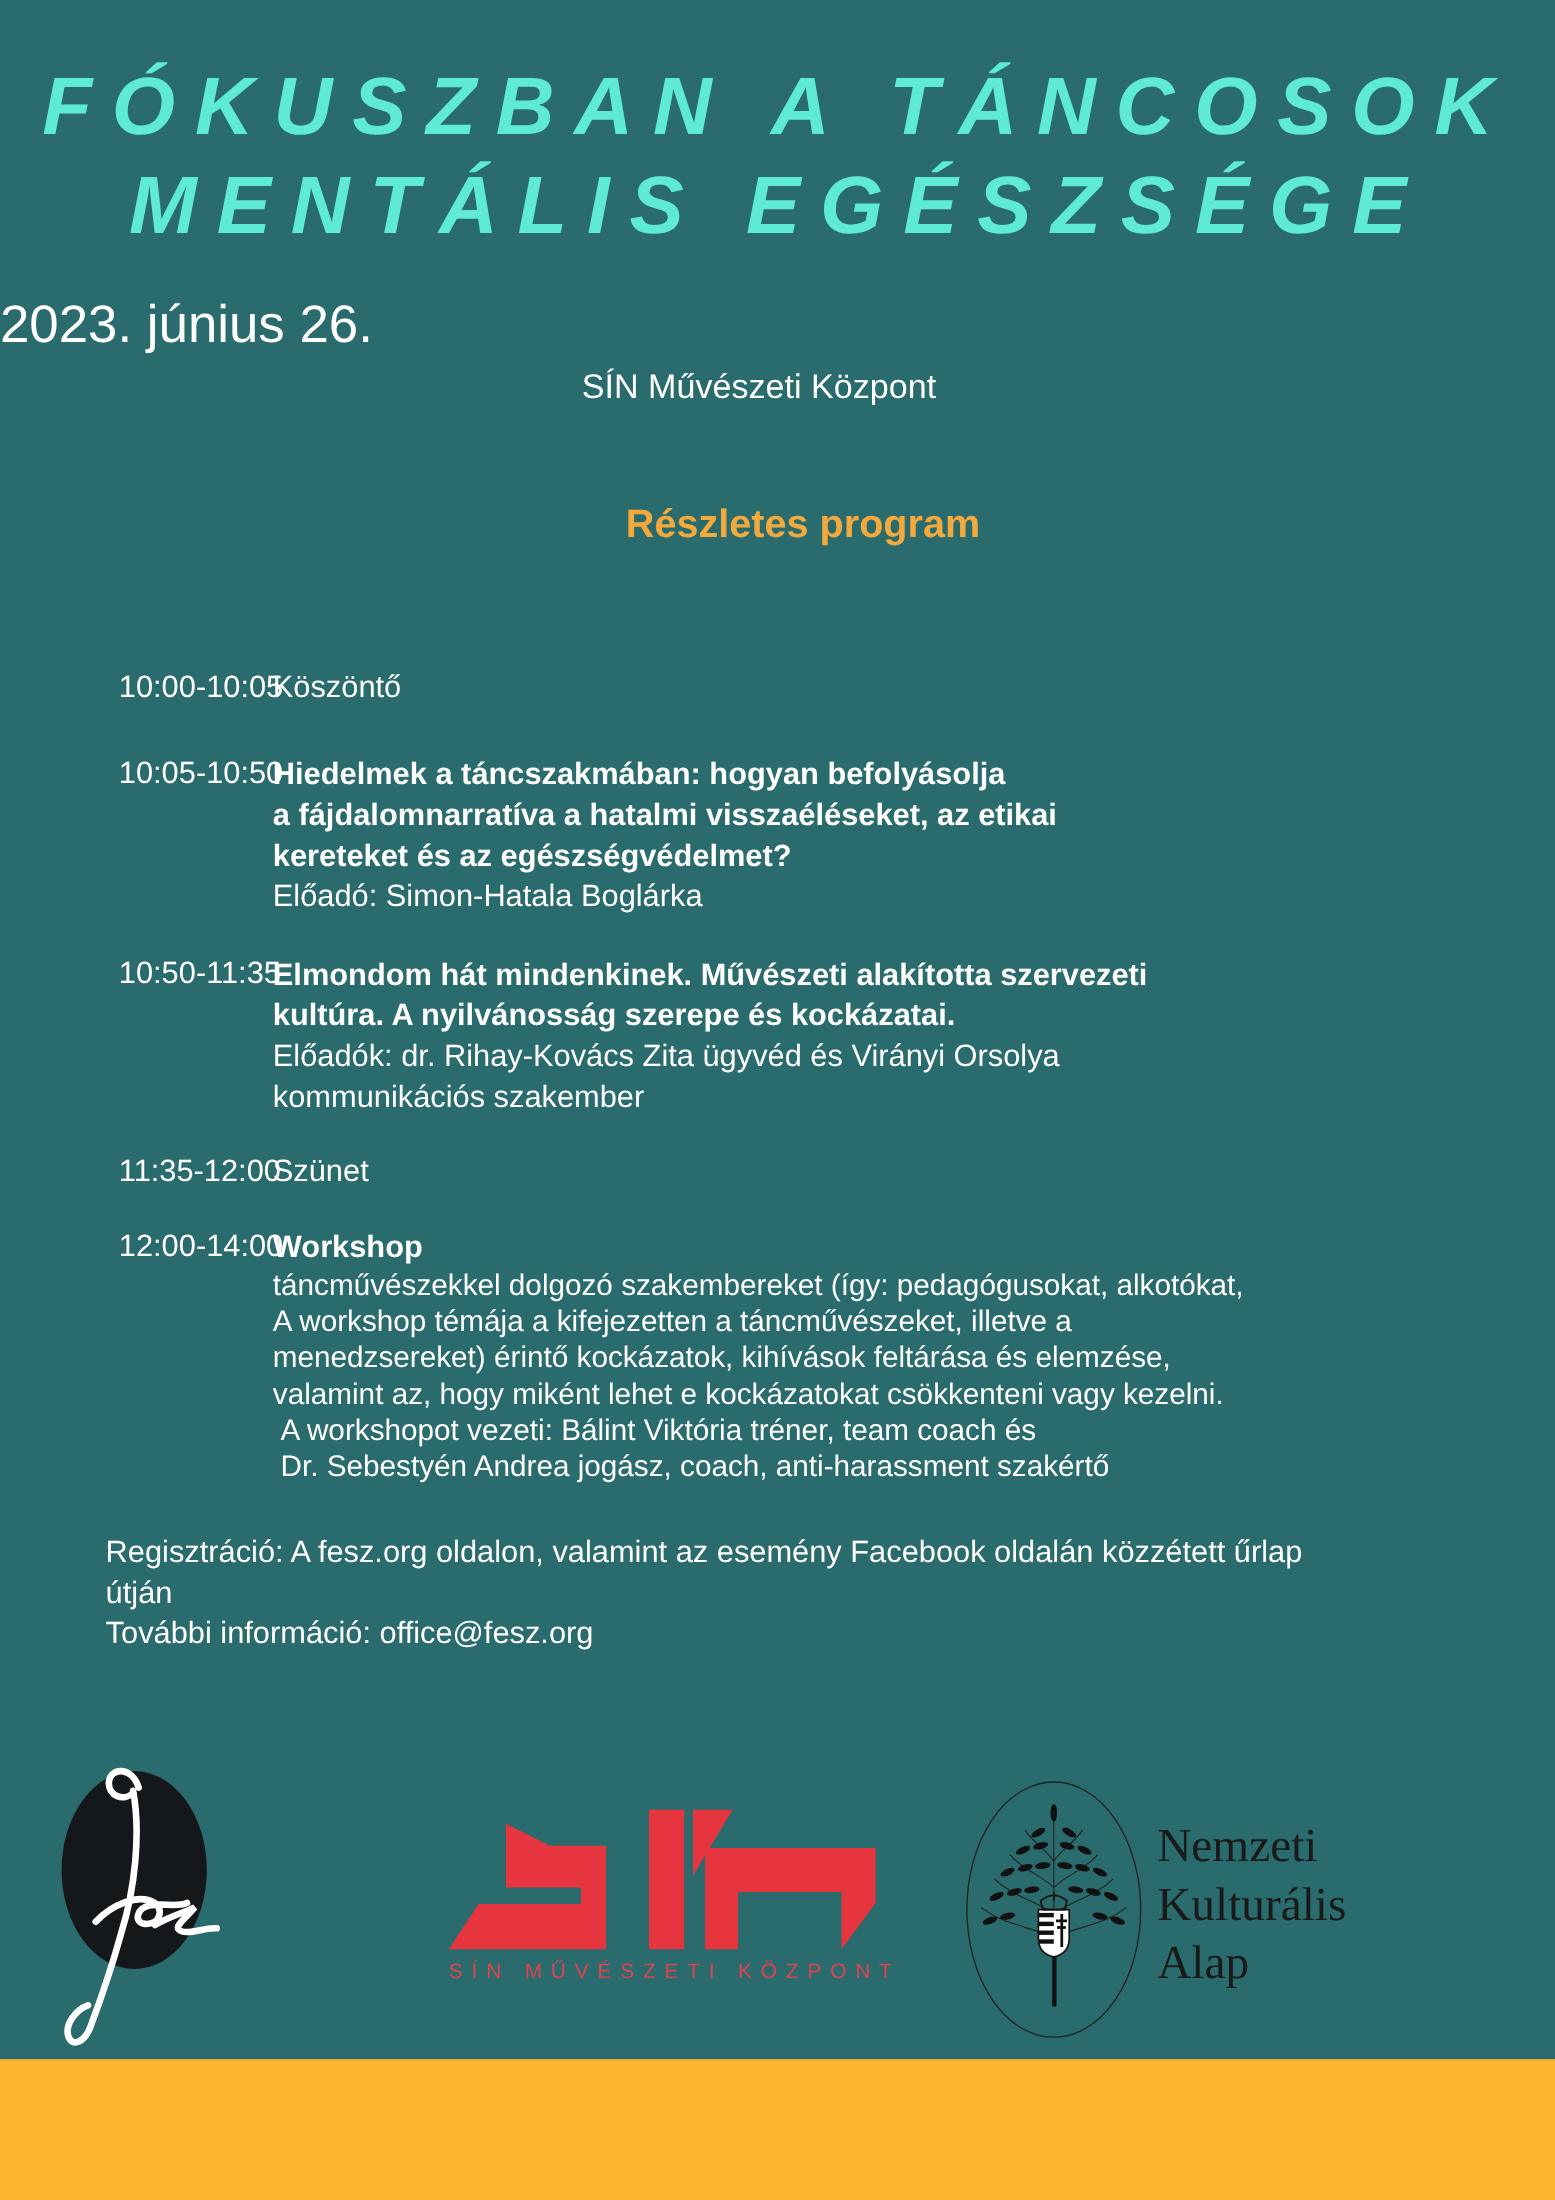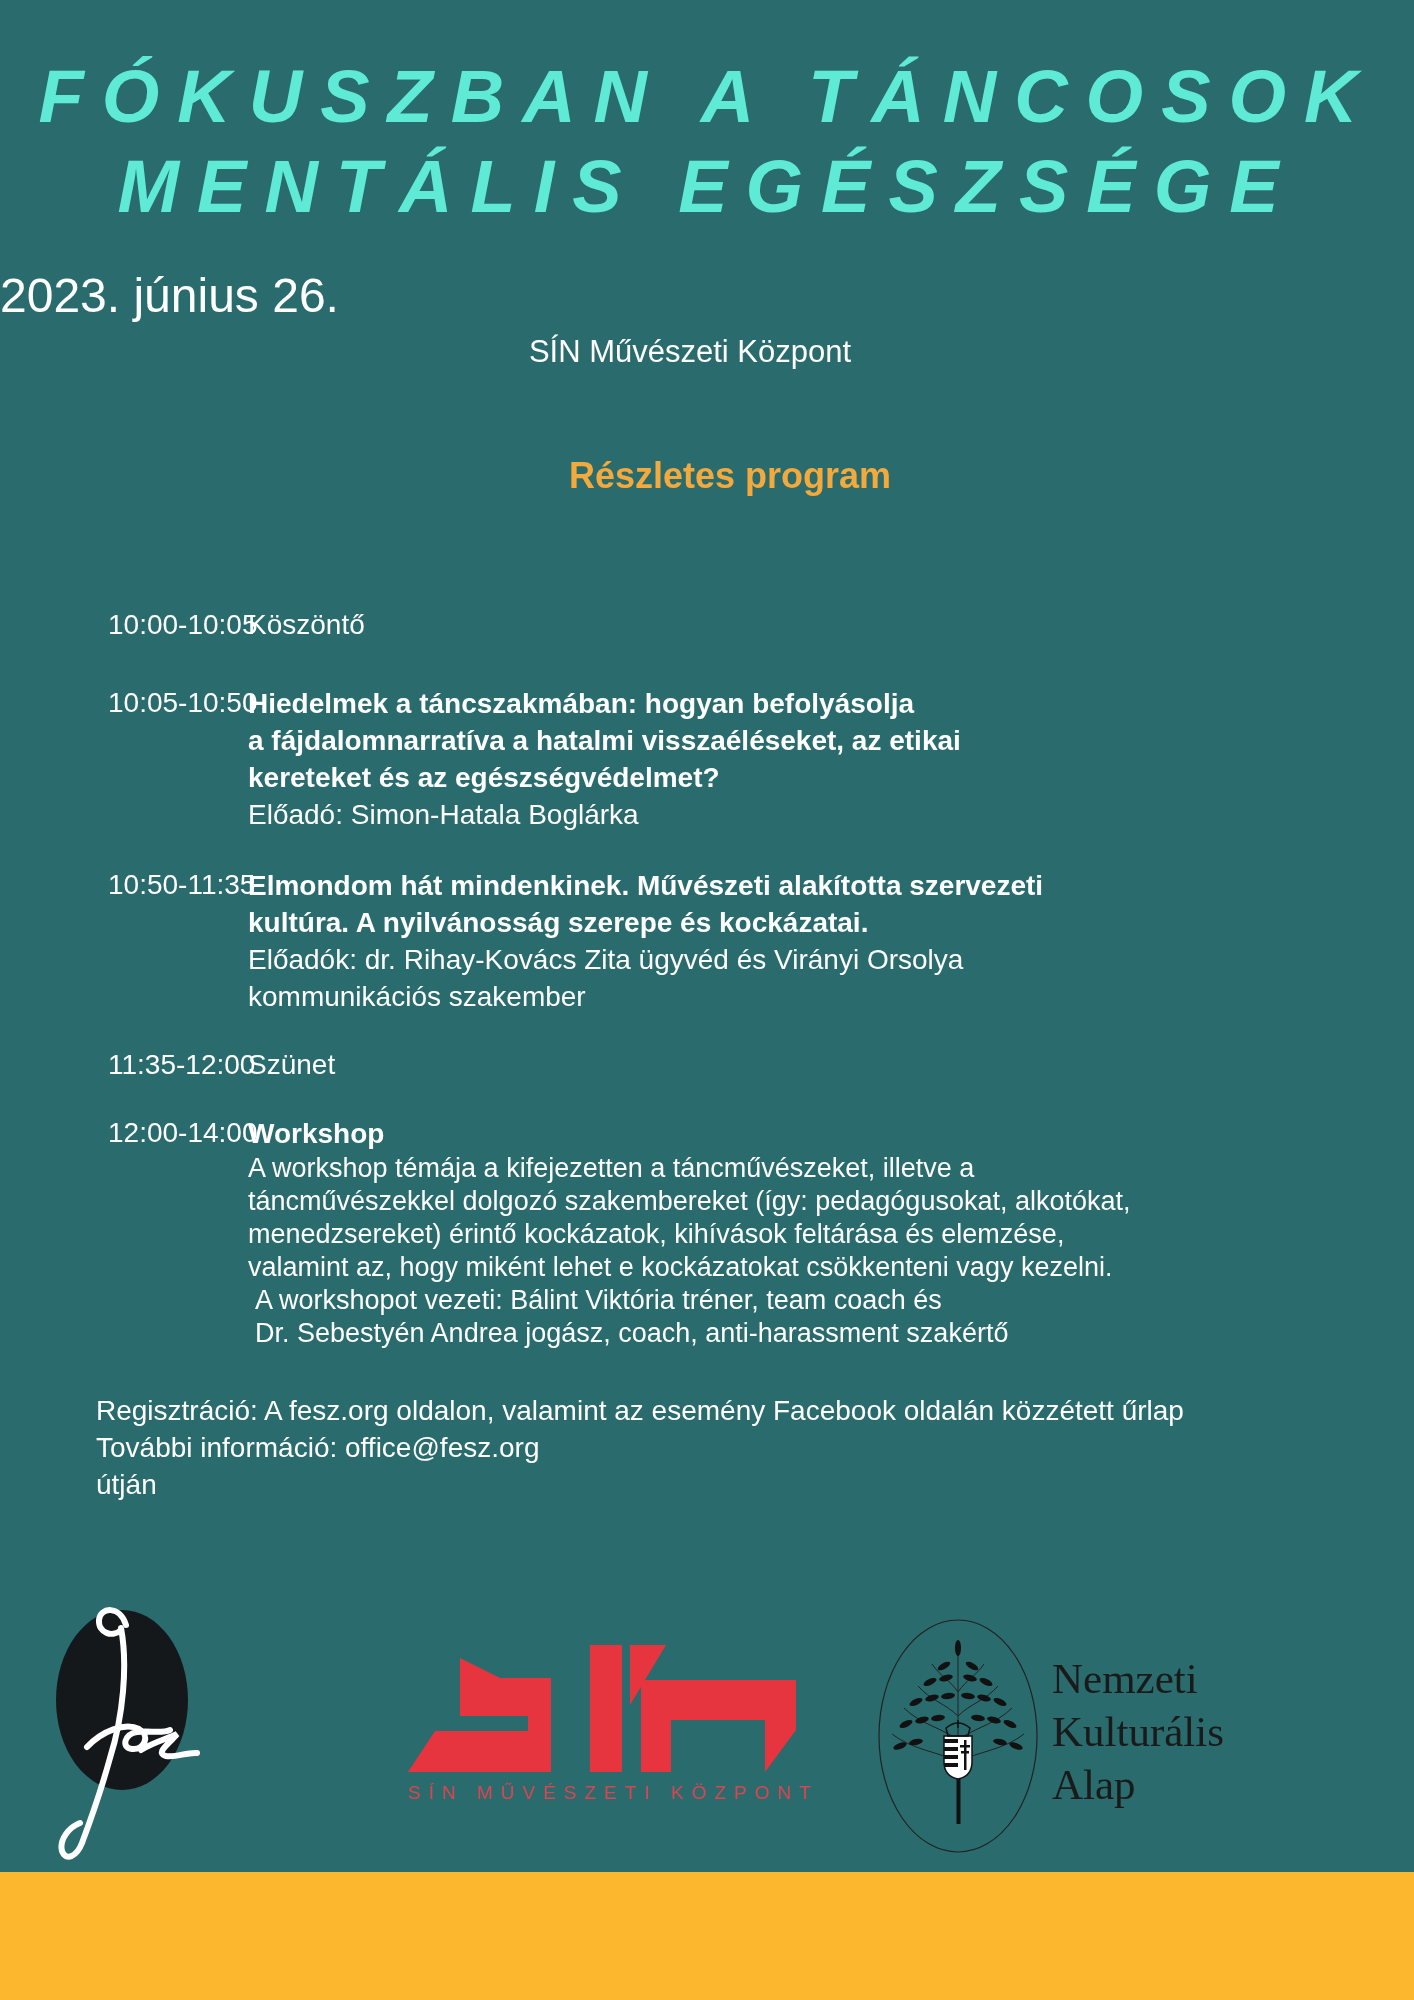--- a/index.html
+++ b/index.html
@@ -117,8 +117,8 @@
     <div class="content">
       <div class="ws-title">Workshop</div>
       <div class="desc">
+        <div>táncművészekkel dolgozó szakembereket (így: pedagógusokat, alkotókat,</div>
         <div>A workshop témája a kifejezetten a táncművészeket, illetve a</div>
-        <div>táncművészekkel dolgozó szakembereket (így: pedagógusokat, alkotókat,</div>
         <div>menedzsereket) érintő kockázatok, kihívások feltárása és elemzése,</div>
         <div>valamint az, hogy miként lehet e kockázatokat csökkenteni vagy kezelni.</div>
         <div class="indent">A workshopot vezeti: Bálint Viktória tréner, team coach és</div>

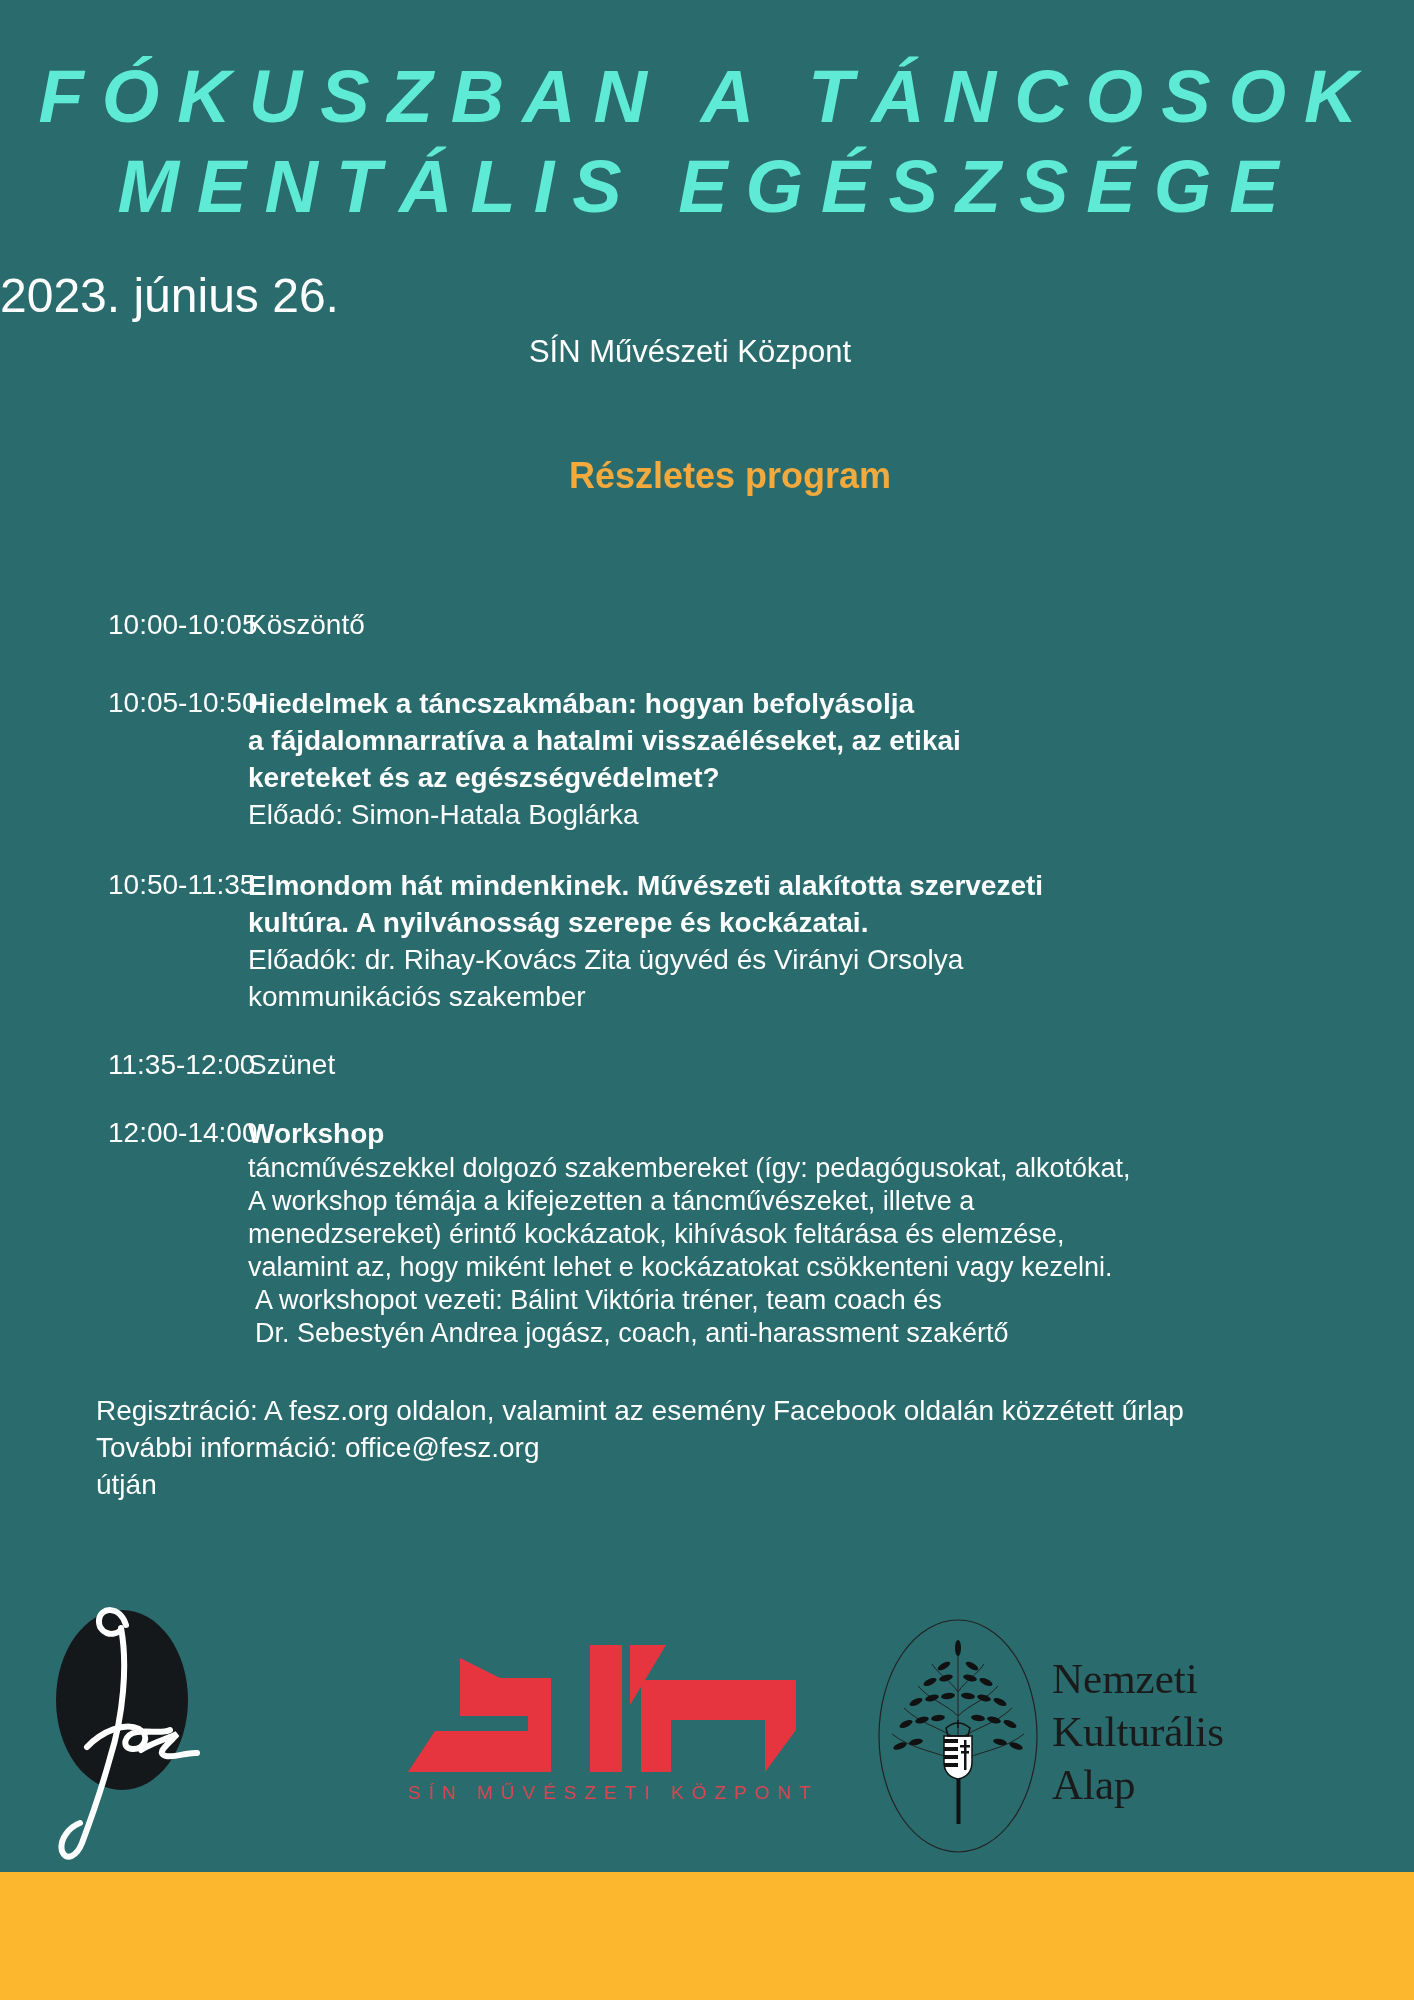--- a/index.html
+++ b/index.html
@@ -129,8 +129,8 @@
 
   <div class="footer-info">
     <div>Regisztráció: A fesz.org oldalon, valamint az esemény Facebook oldalán közzétett űrlap</div>
+    <div>útján</div>
     <div>További információ: office@fesz.org</div>
-    <div>útján</div>
   </div>
 
   <svg class="logo-fesz" viewBox="0 0 210 285">

